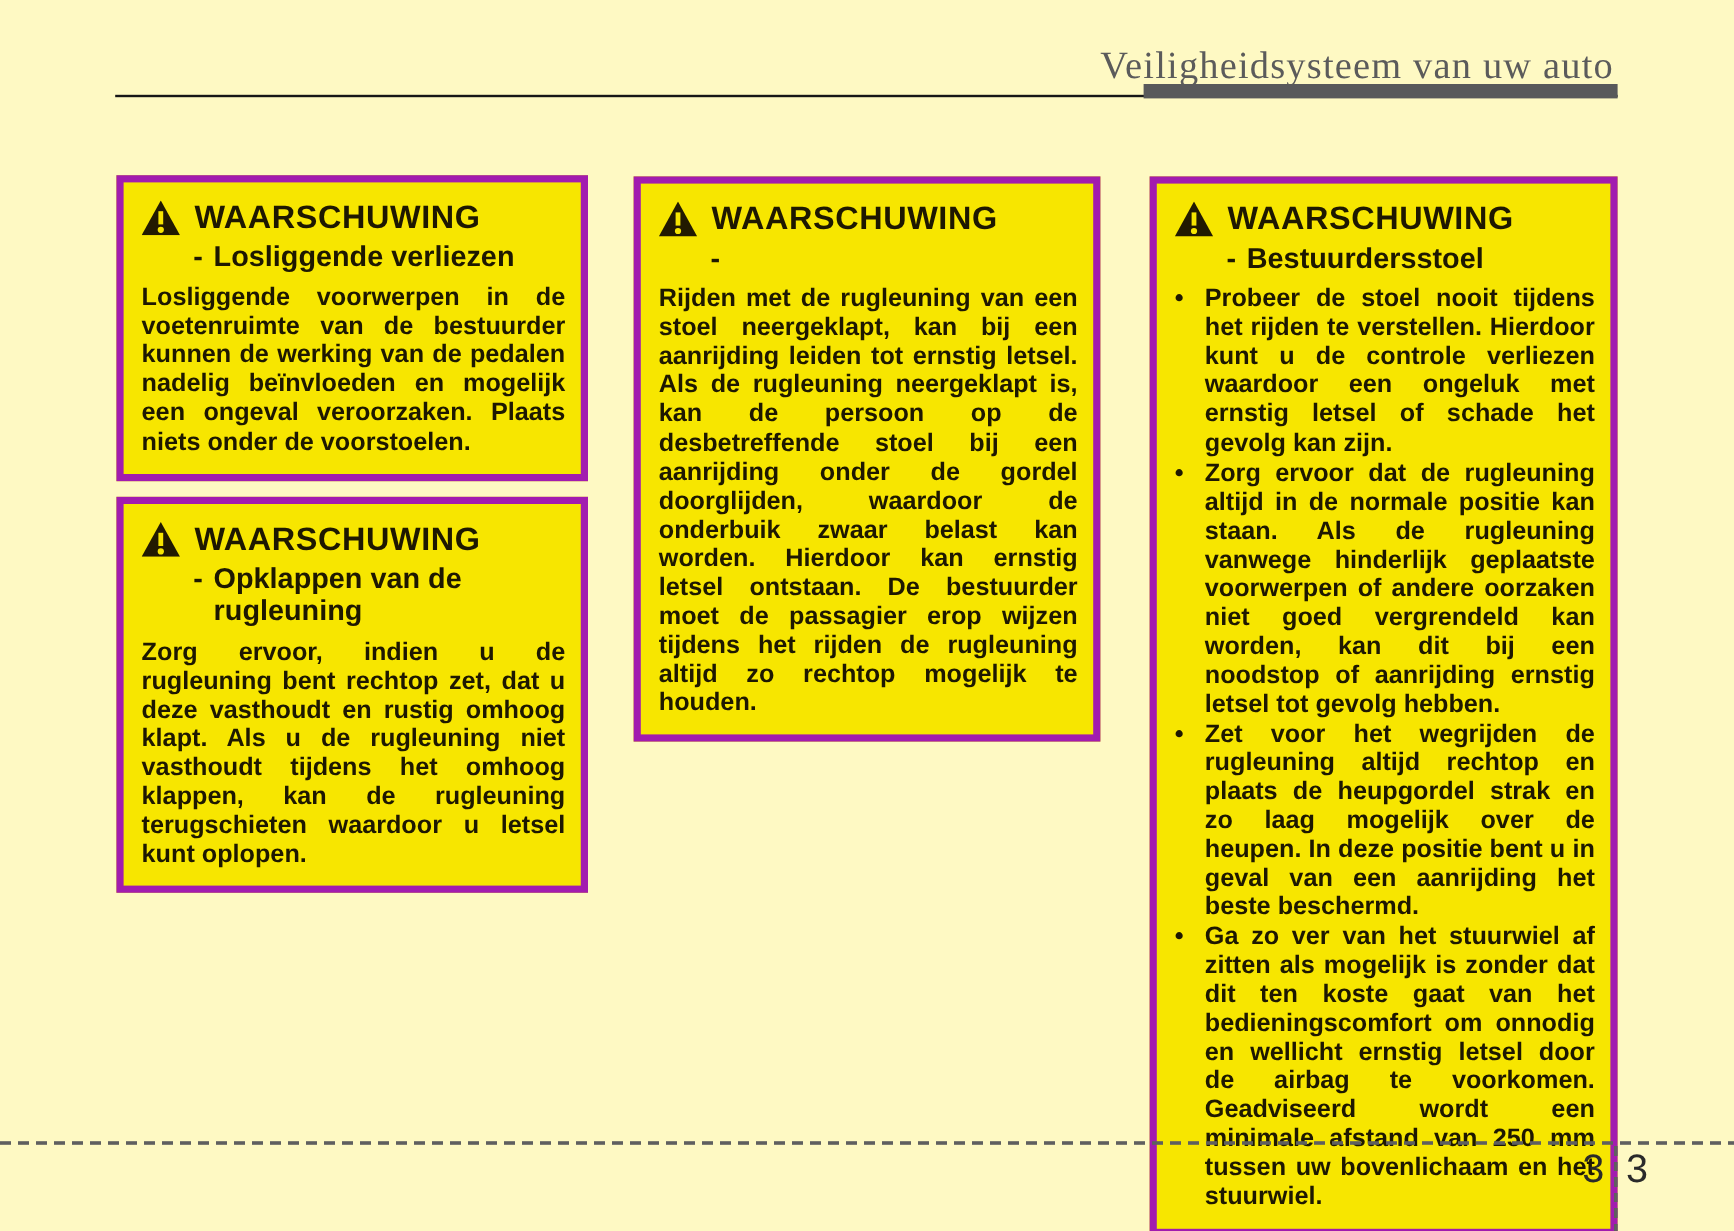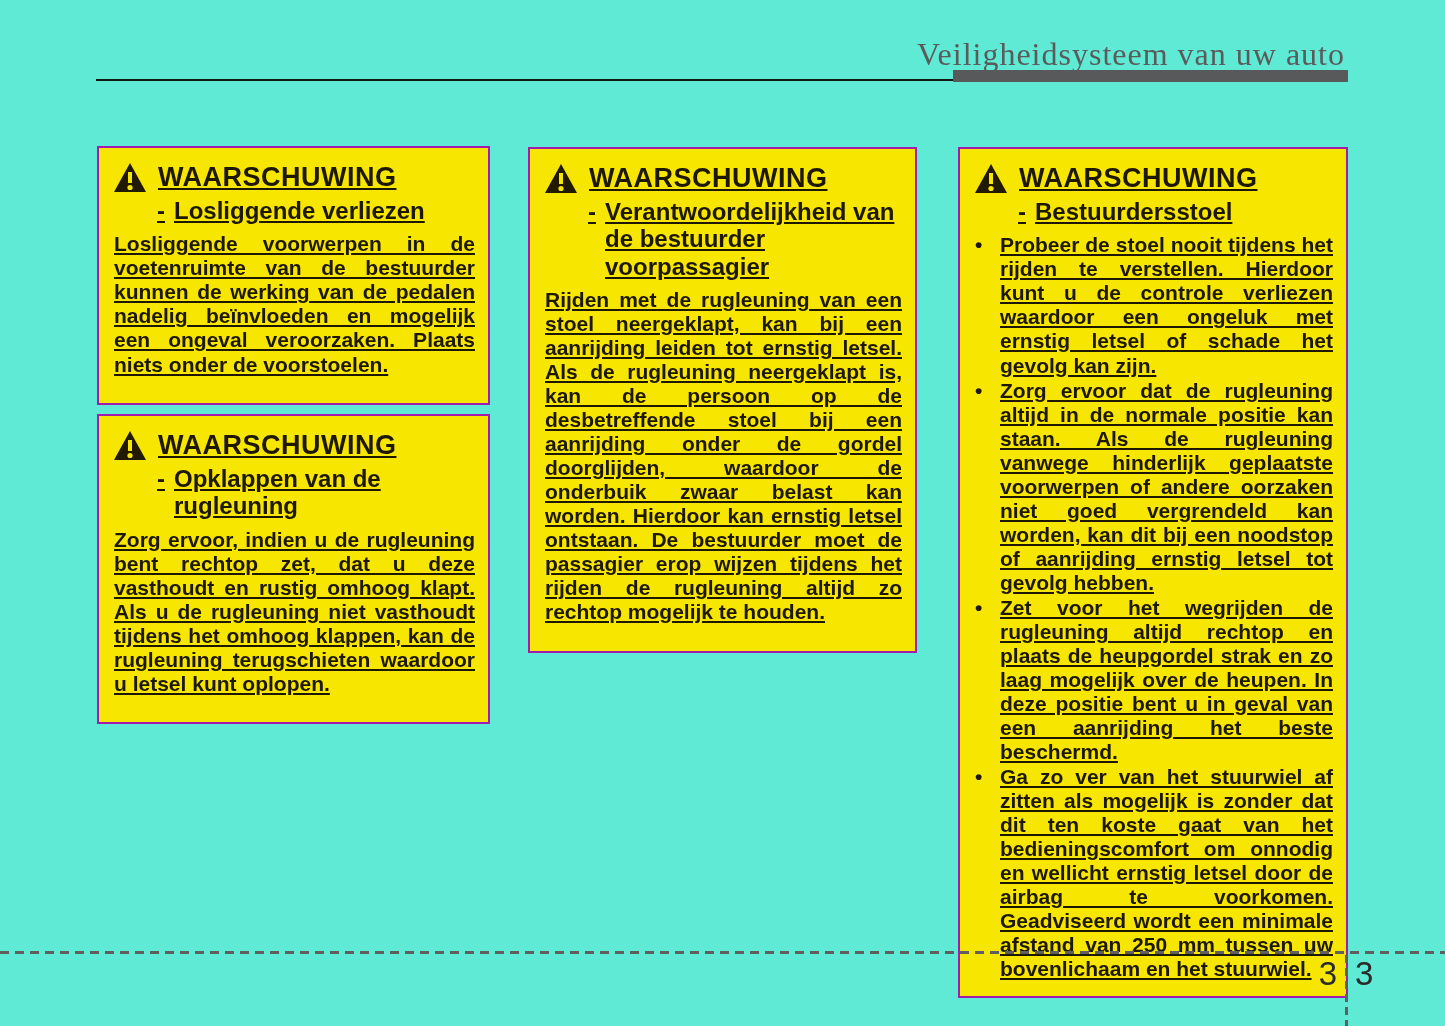--- a/index.html
+++ b/index.html
@@ -6,7 +6,7 @@
   .page{
     position:relative;
     width:1445px;height:1026px;
-    background:#5eead4;
+    background:#fef9c3;
     font-family:"Liberation Sans",sans-serif;
     overflow:hidden;
   }

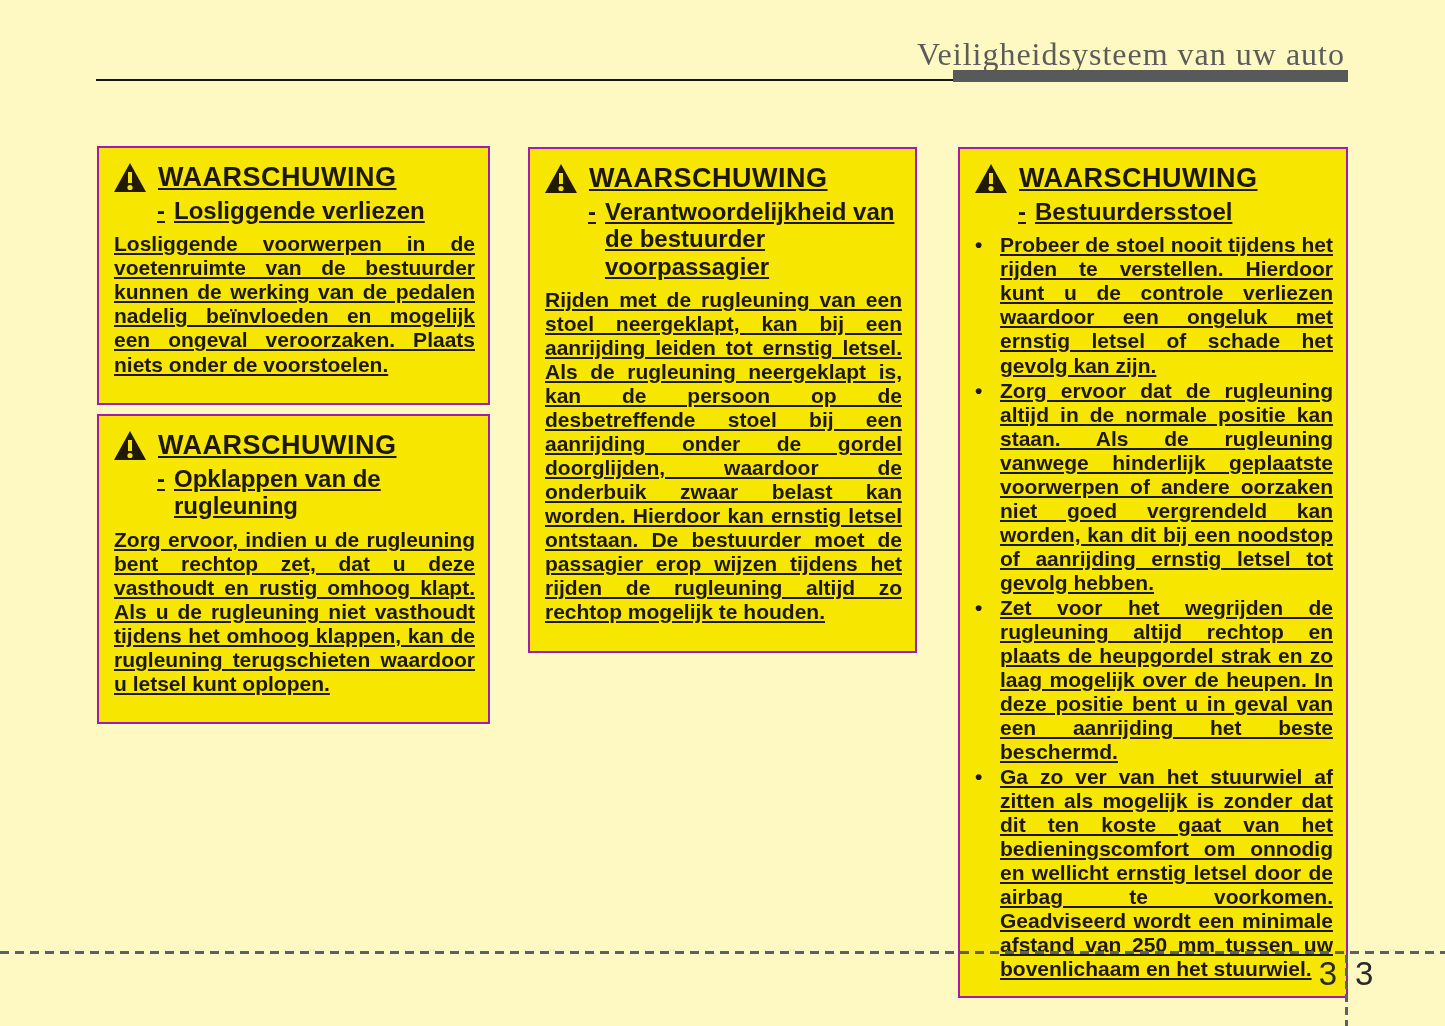--- a/index.html
+++ b/index.html
@@ -36,10 +36,9 @@
   .warnbox{
     position:absolute;
     background:#f7e600;
-    border:2px solid #a21caf;
+    border:6px solid #a21caf;
     color:#1e1800;
     box-sizing:border-box;
-    text-decoration:underline;
   }
   .box1{left:97px;top:146px;width:393px;min-height:236px;}
   .box2{left:97px;top:414px;width:393px;min-height:281px;}

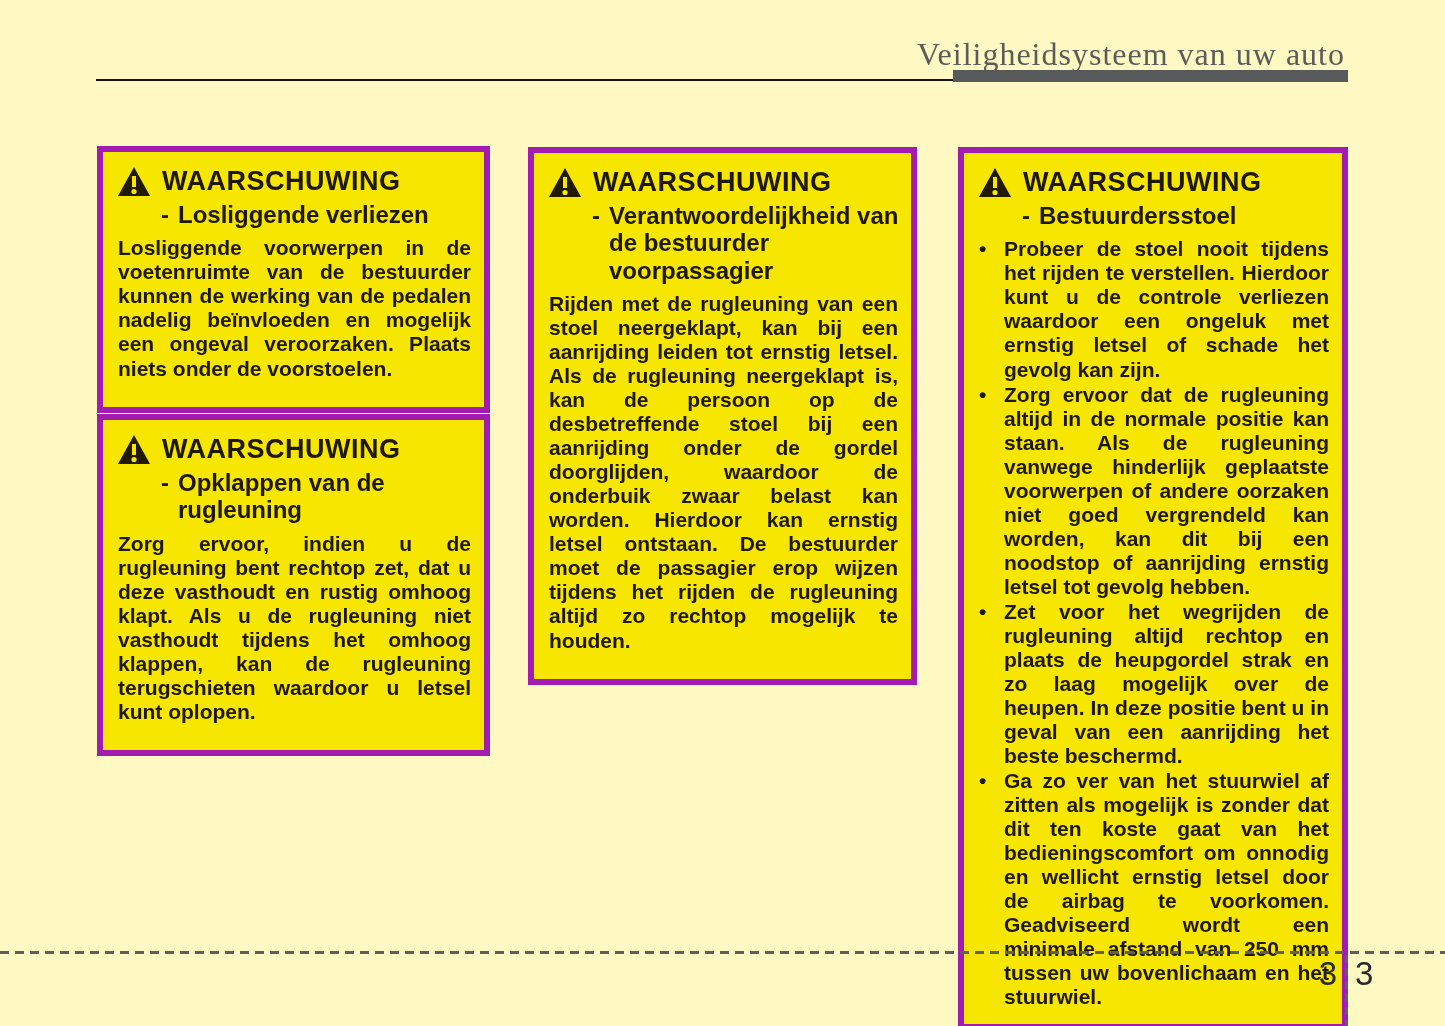--- a/index.html
+++ b/index.html
@@ -150,7 +150,6 @@
     </div>
     <div class="warn-subtitle">
       <span class="dash">-</span>
-      <span>Verantwoordelijkheid van de bestuurder voorpassagier</span>
     </div>
     <div class="warn-body">Rijden met de rugleuning van een stoel neergeklapt, kan bij een aanrijding leiden tot ernstig letsel. Als de rugleuning neergeklapt is, kan de persoon op de desbetreffende stoel bij een aanrijding onder de gordel doorglijden, waardoor de onderbuik zwaar belast kan worden. Hierdoor kan ernstig letsel ontstaan. De bestuurder moet de passagier erop wijzen tijdens het rijden de rugleuning altijd zo rechtop mogelijk te houden.</div>
   </div>

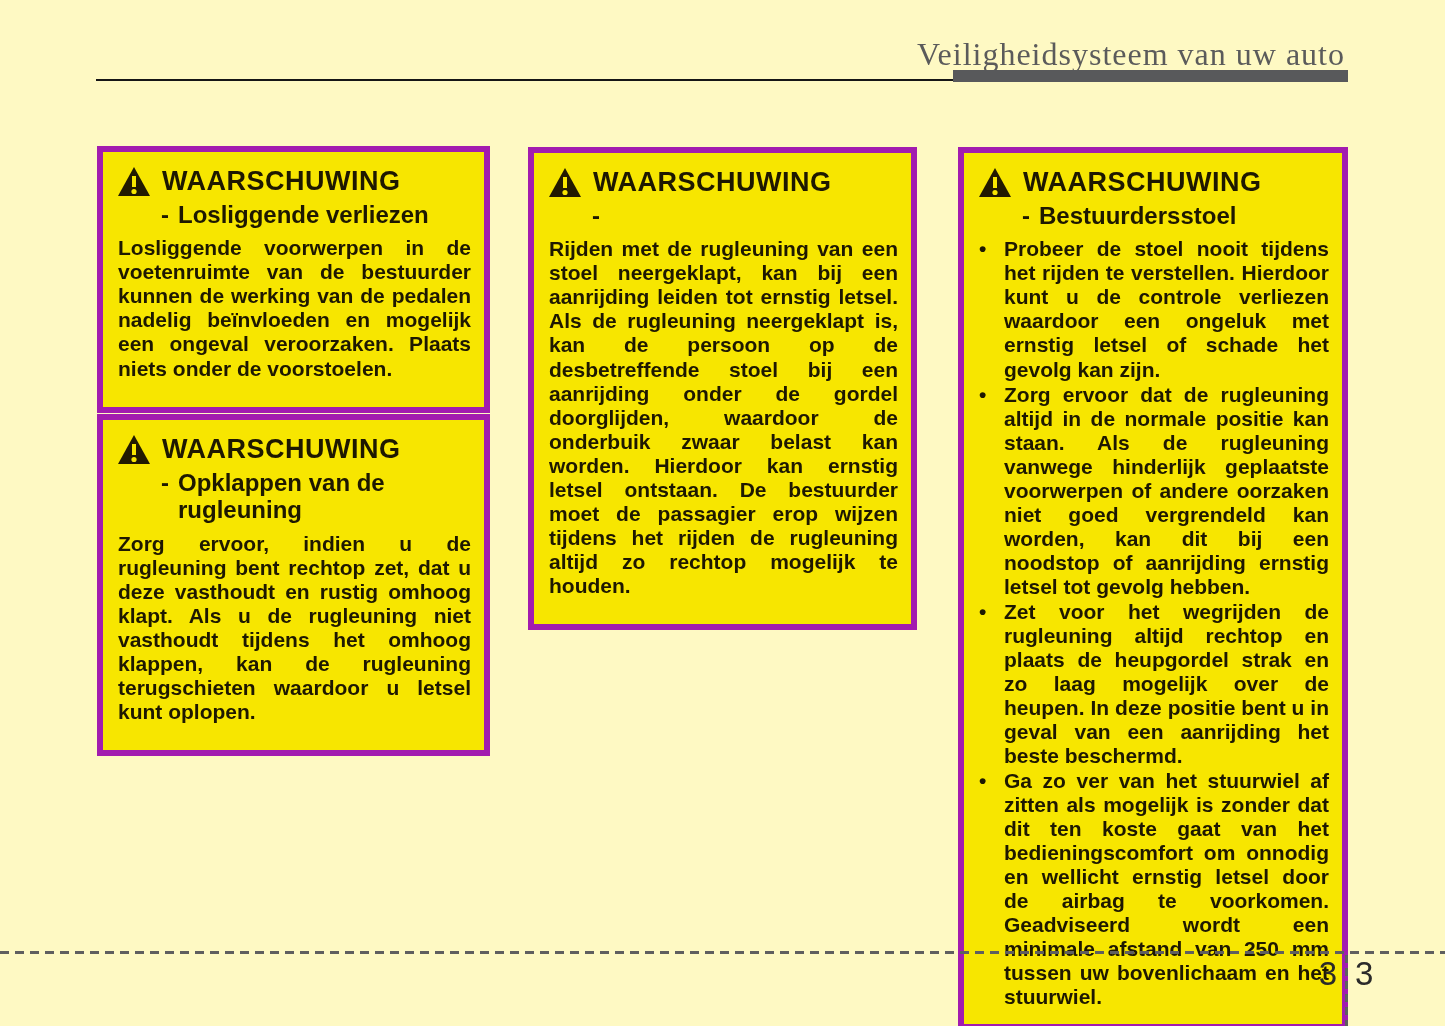--- a/index.html
+++ b/index.html
@@ -60,7 +60,7 @@
   .warn-subtitle .dash{flex:0 0 auto;}
 
   .warn-body{
-    padding:4px 13px 26px 15px;
+    padding:4px 13px 14px 15px;
     font-weight:bold;font-size:21px;line-height:1.145;
     text-align:justify;
   }

